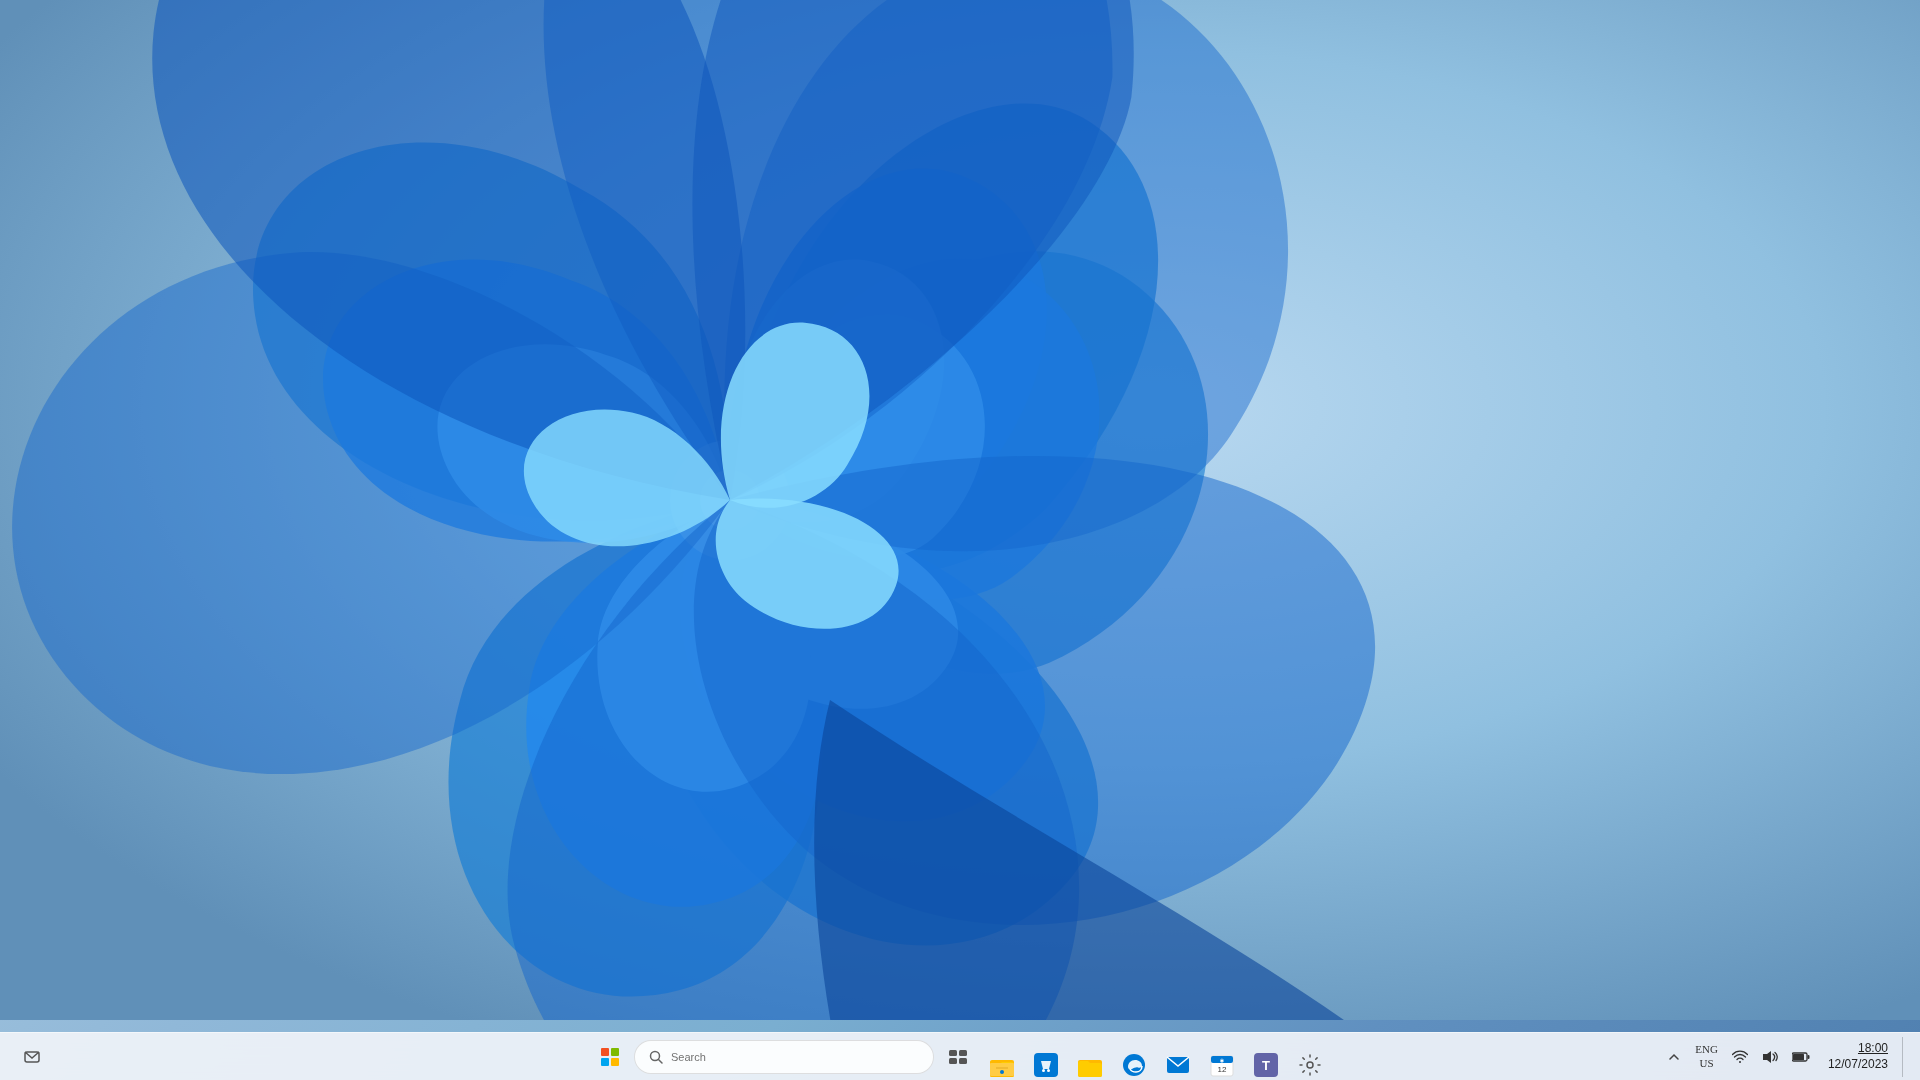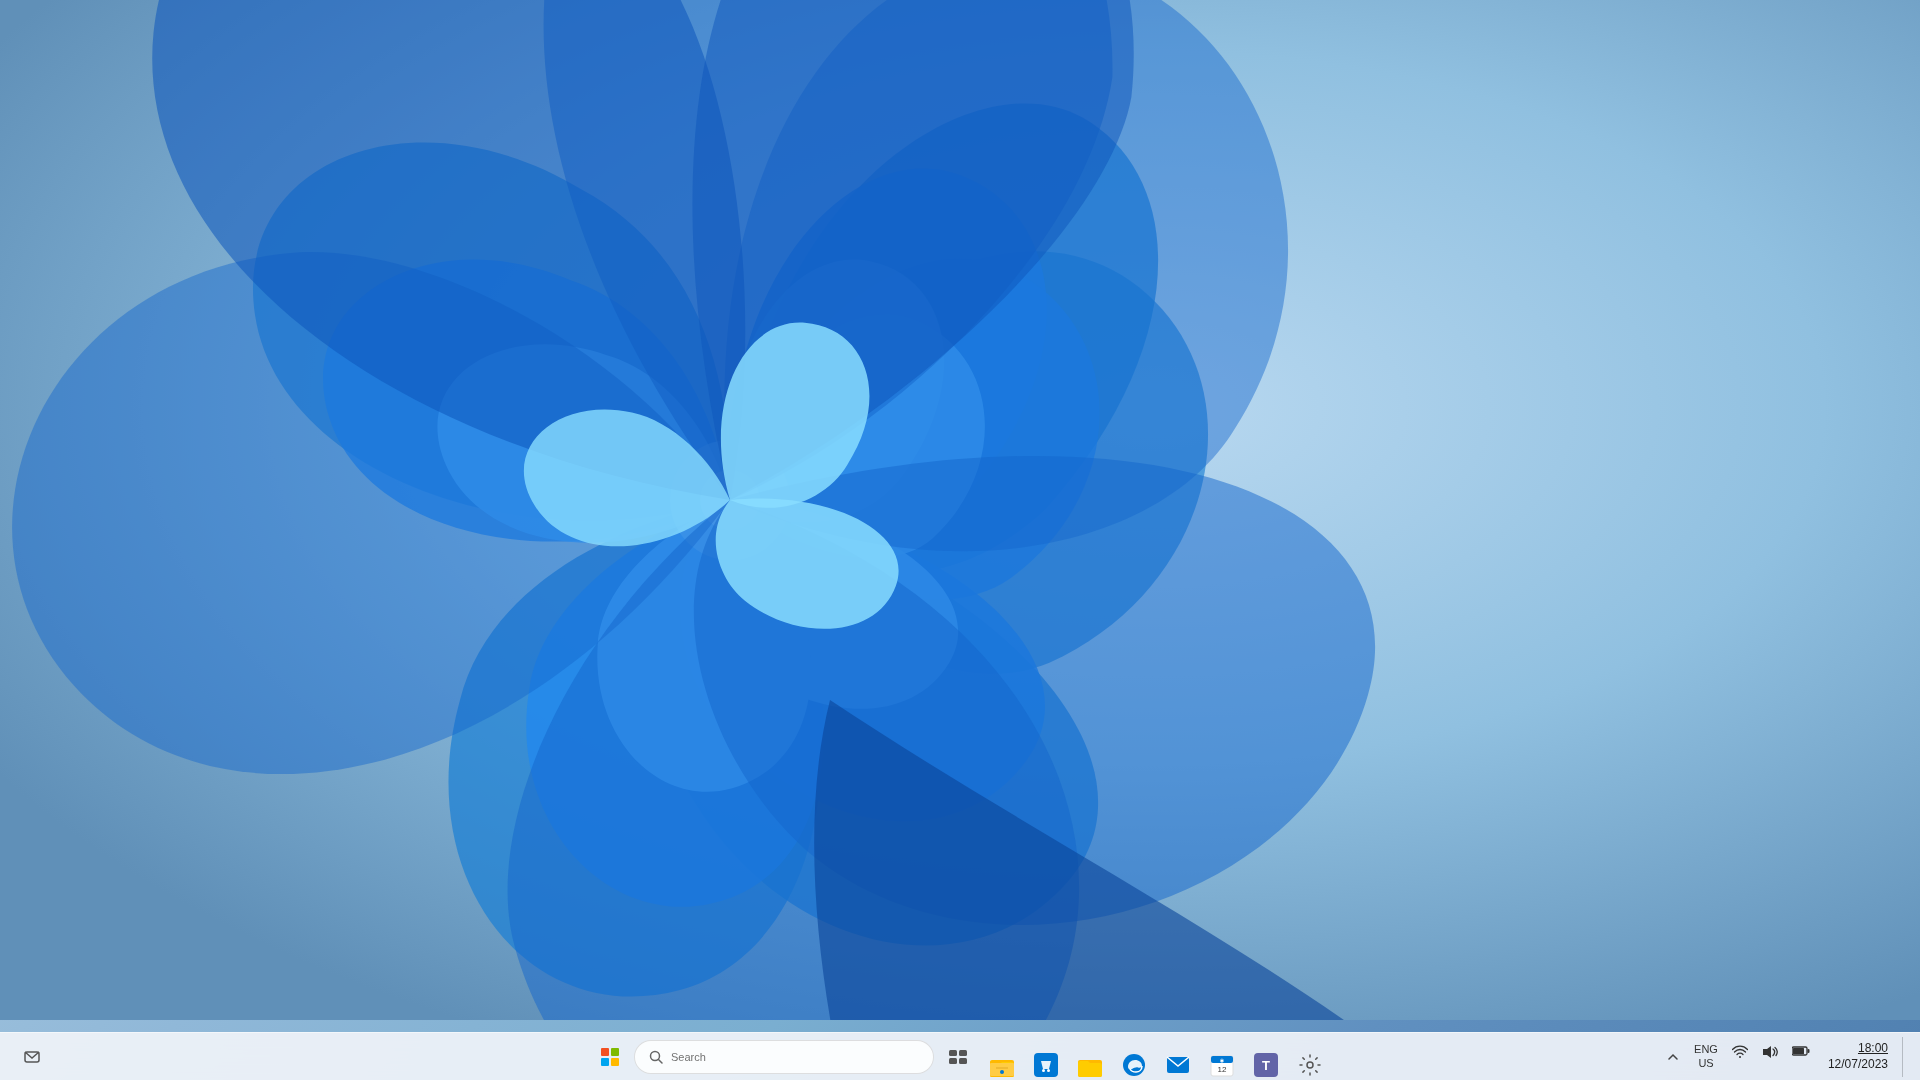--- a/index.html
+++ b/index.html
@@ -111,8 +111,9 @@
     
     #system-tray {
       display: flex;
-      align-items: flex-start;
+      align-items: center;
       gap: 6px;
+      font-family: Liberation Serif, serif;
     }
 
     .tray-icon {

